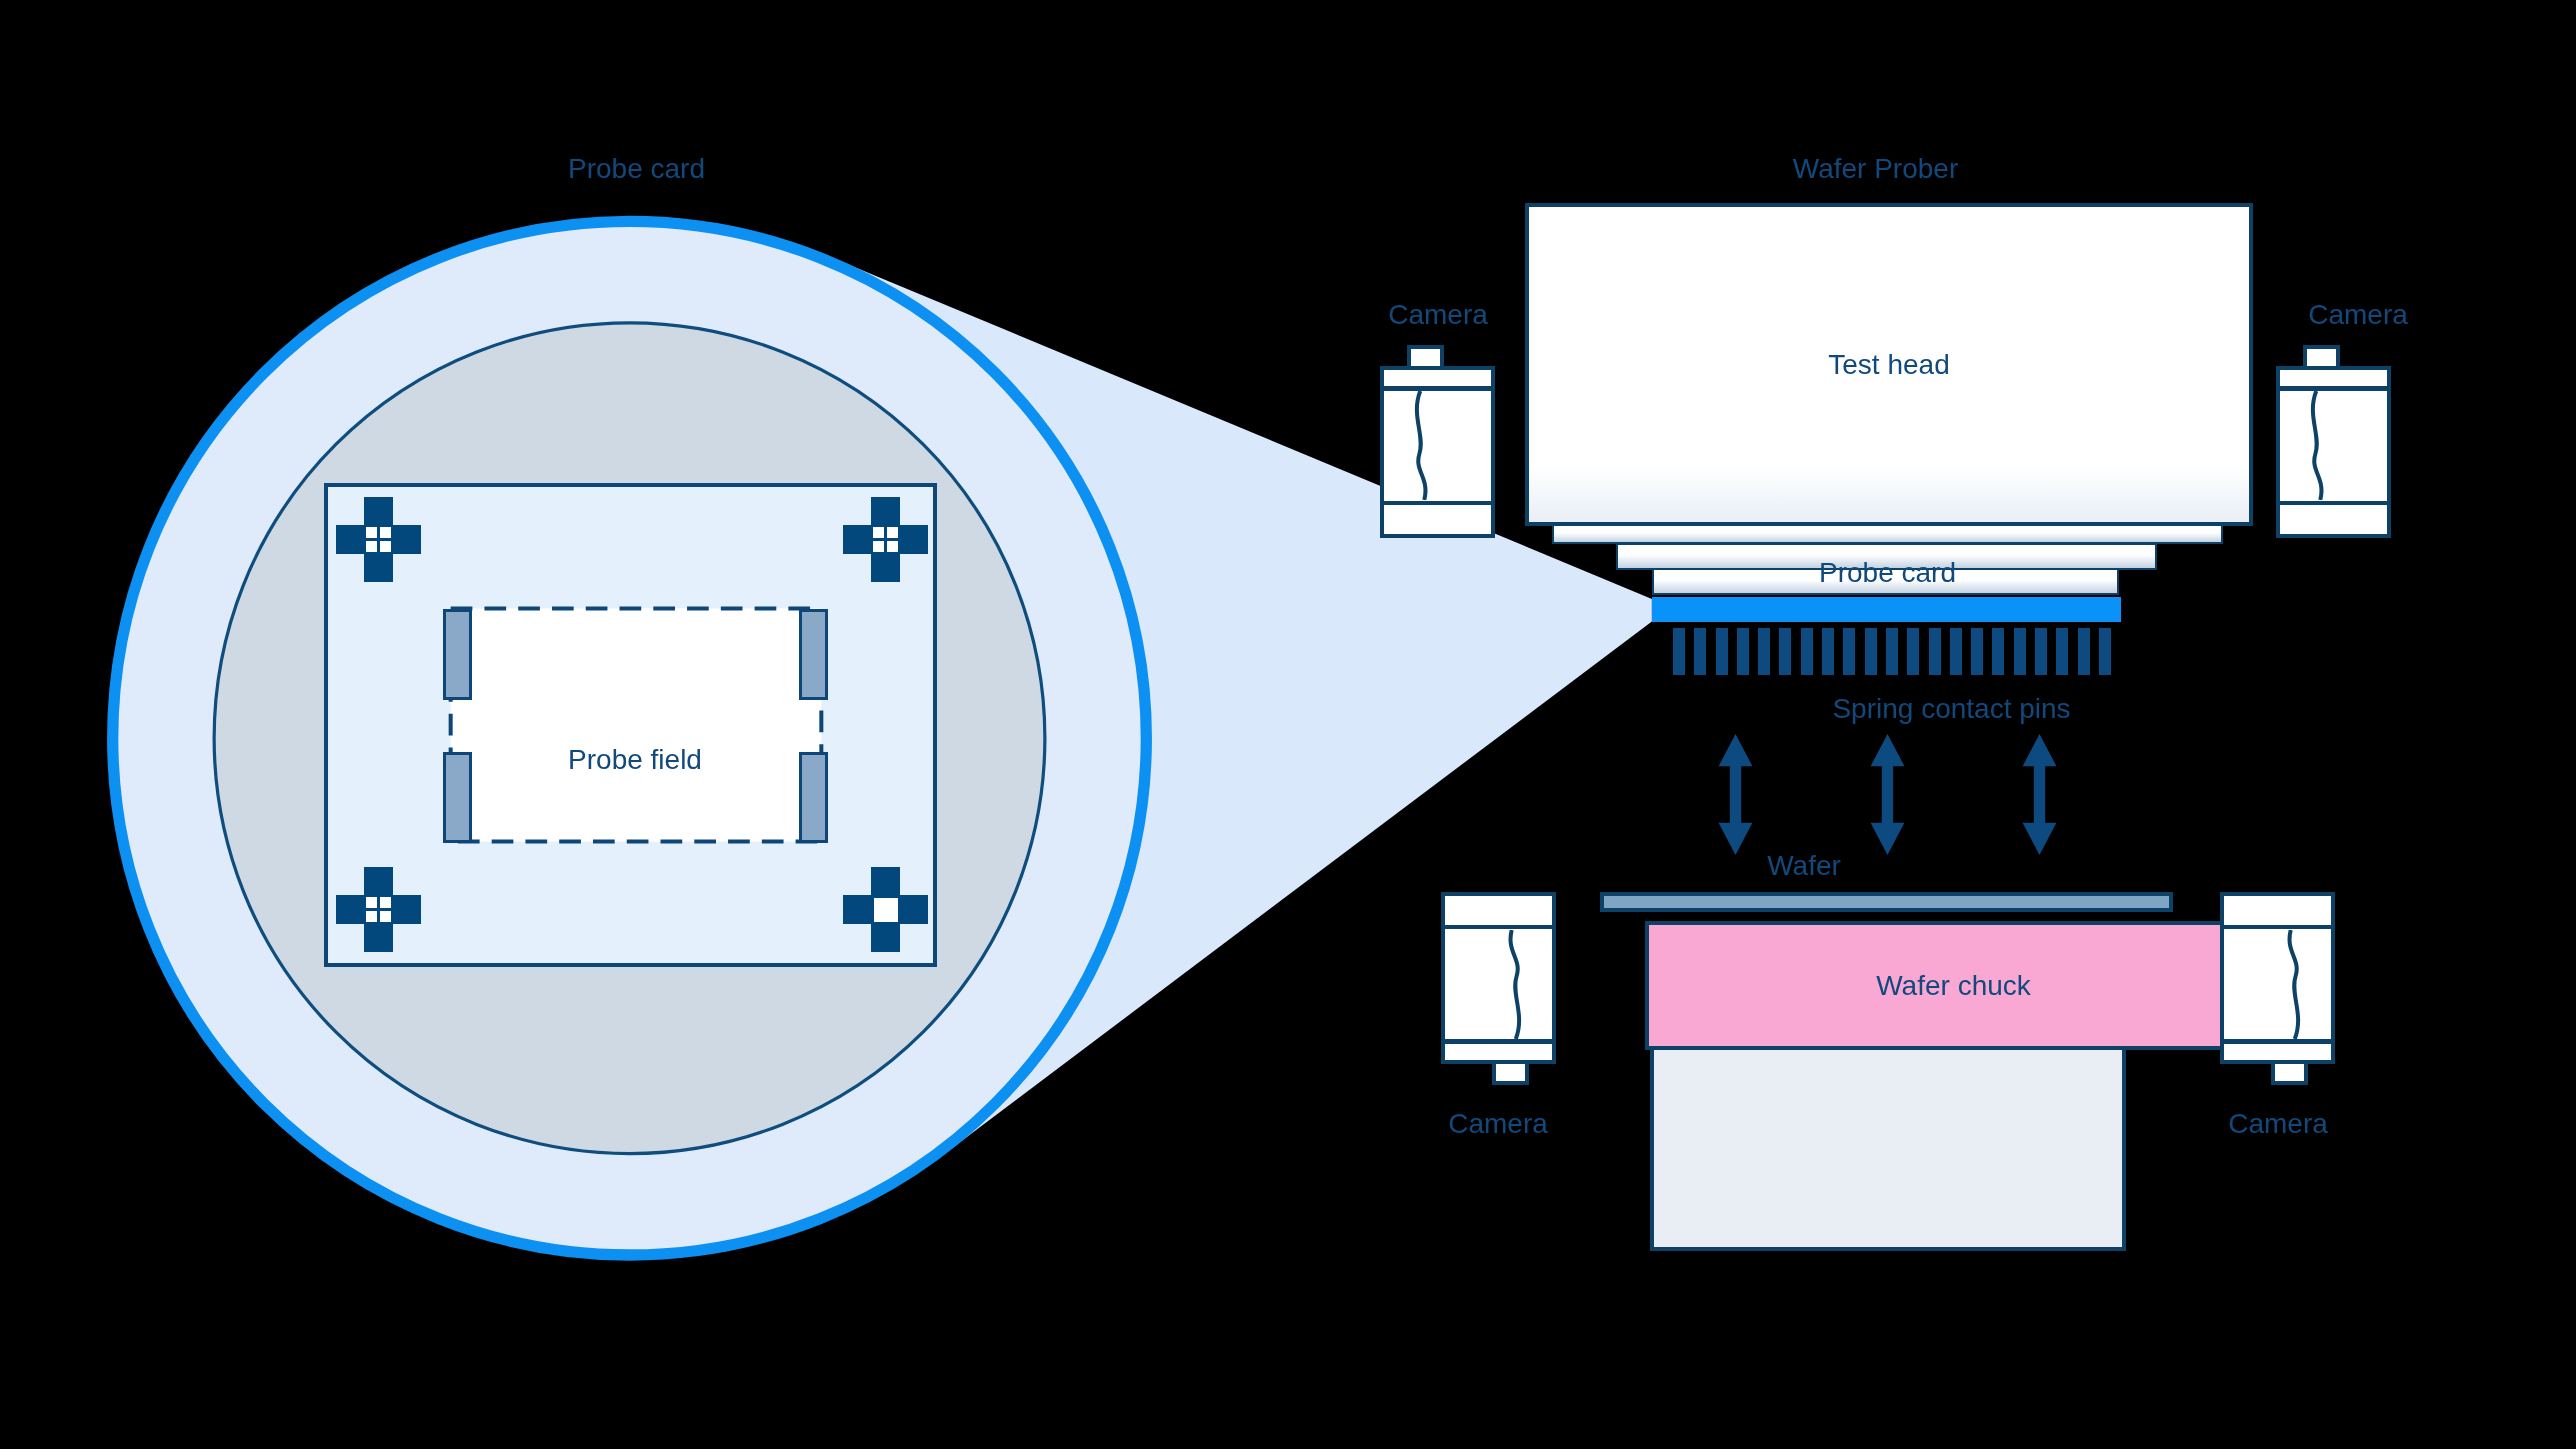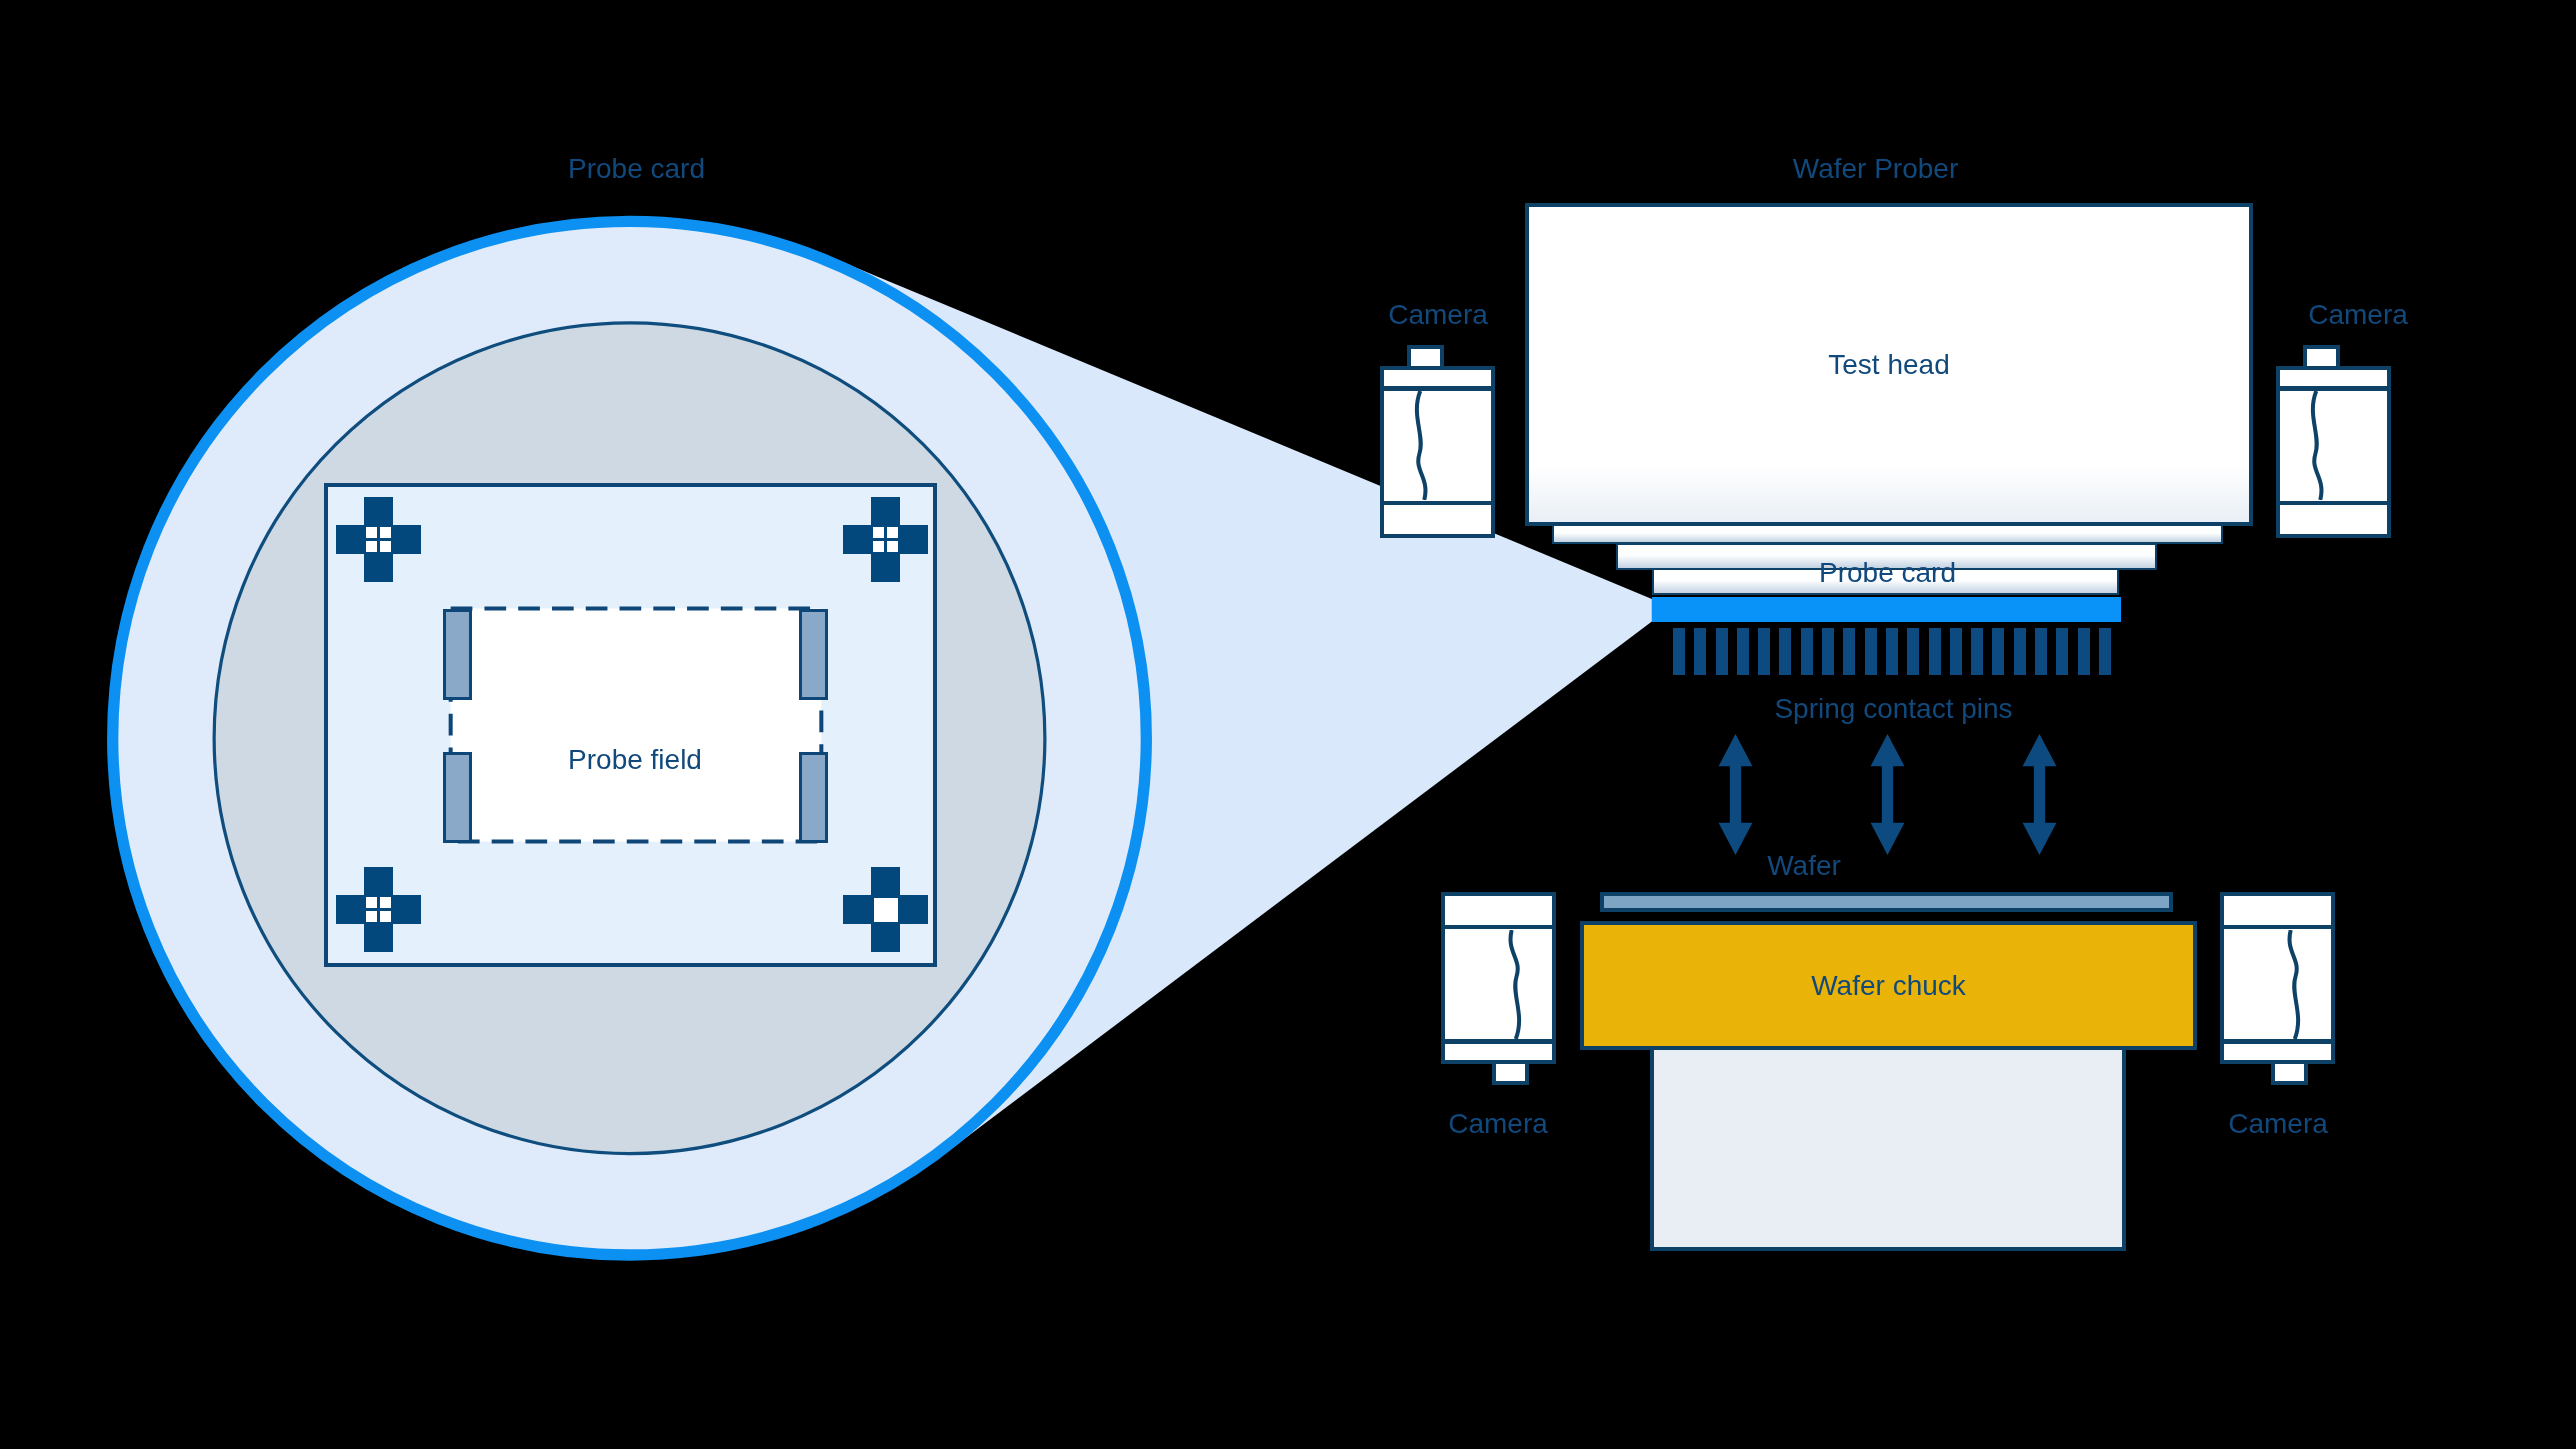--- a/index.html
+++ b/index.html
@@ -42,7 +42,7 @@
   #probe-card-bar{left:1652px;top:597px;width:469px;height:25px;background:#0993f8;z-index:2;}
   #spring-pins{left:1673px;top:628px;display:flex;gap:9.3px;z-index:2;}
   .pin{width:12px;height:47px;background:#0d4a80;}
-  #spring-pins-label{left:1652px;top:685px;width:483px;}
+  #spring-pins-label{left:1710px;top:685px;width:483px;}
   #motion-arrows{left:1716px;top:734px;width:343px;display:flex;justify-content:space-between;z-index:2;}
   #wafer-label{left:1683px;top:842px;width:242px;}
   #wafer-bar{left:1600px;top:892px;width:573px;height:20px;background:#7fa5c5;

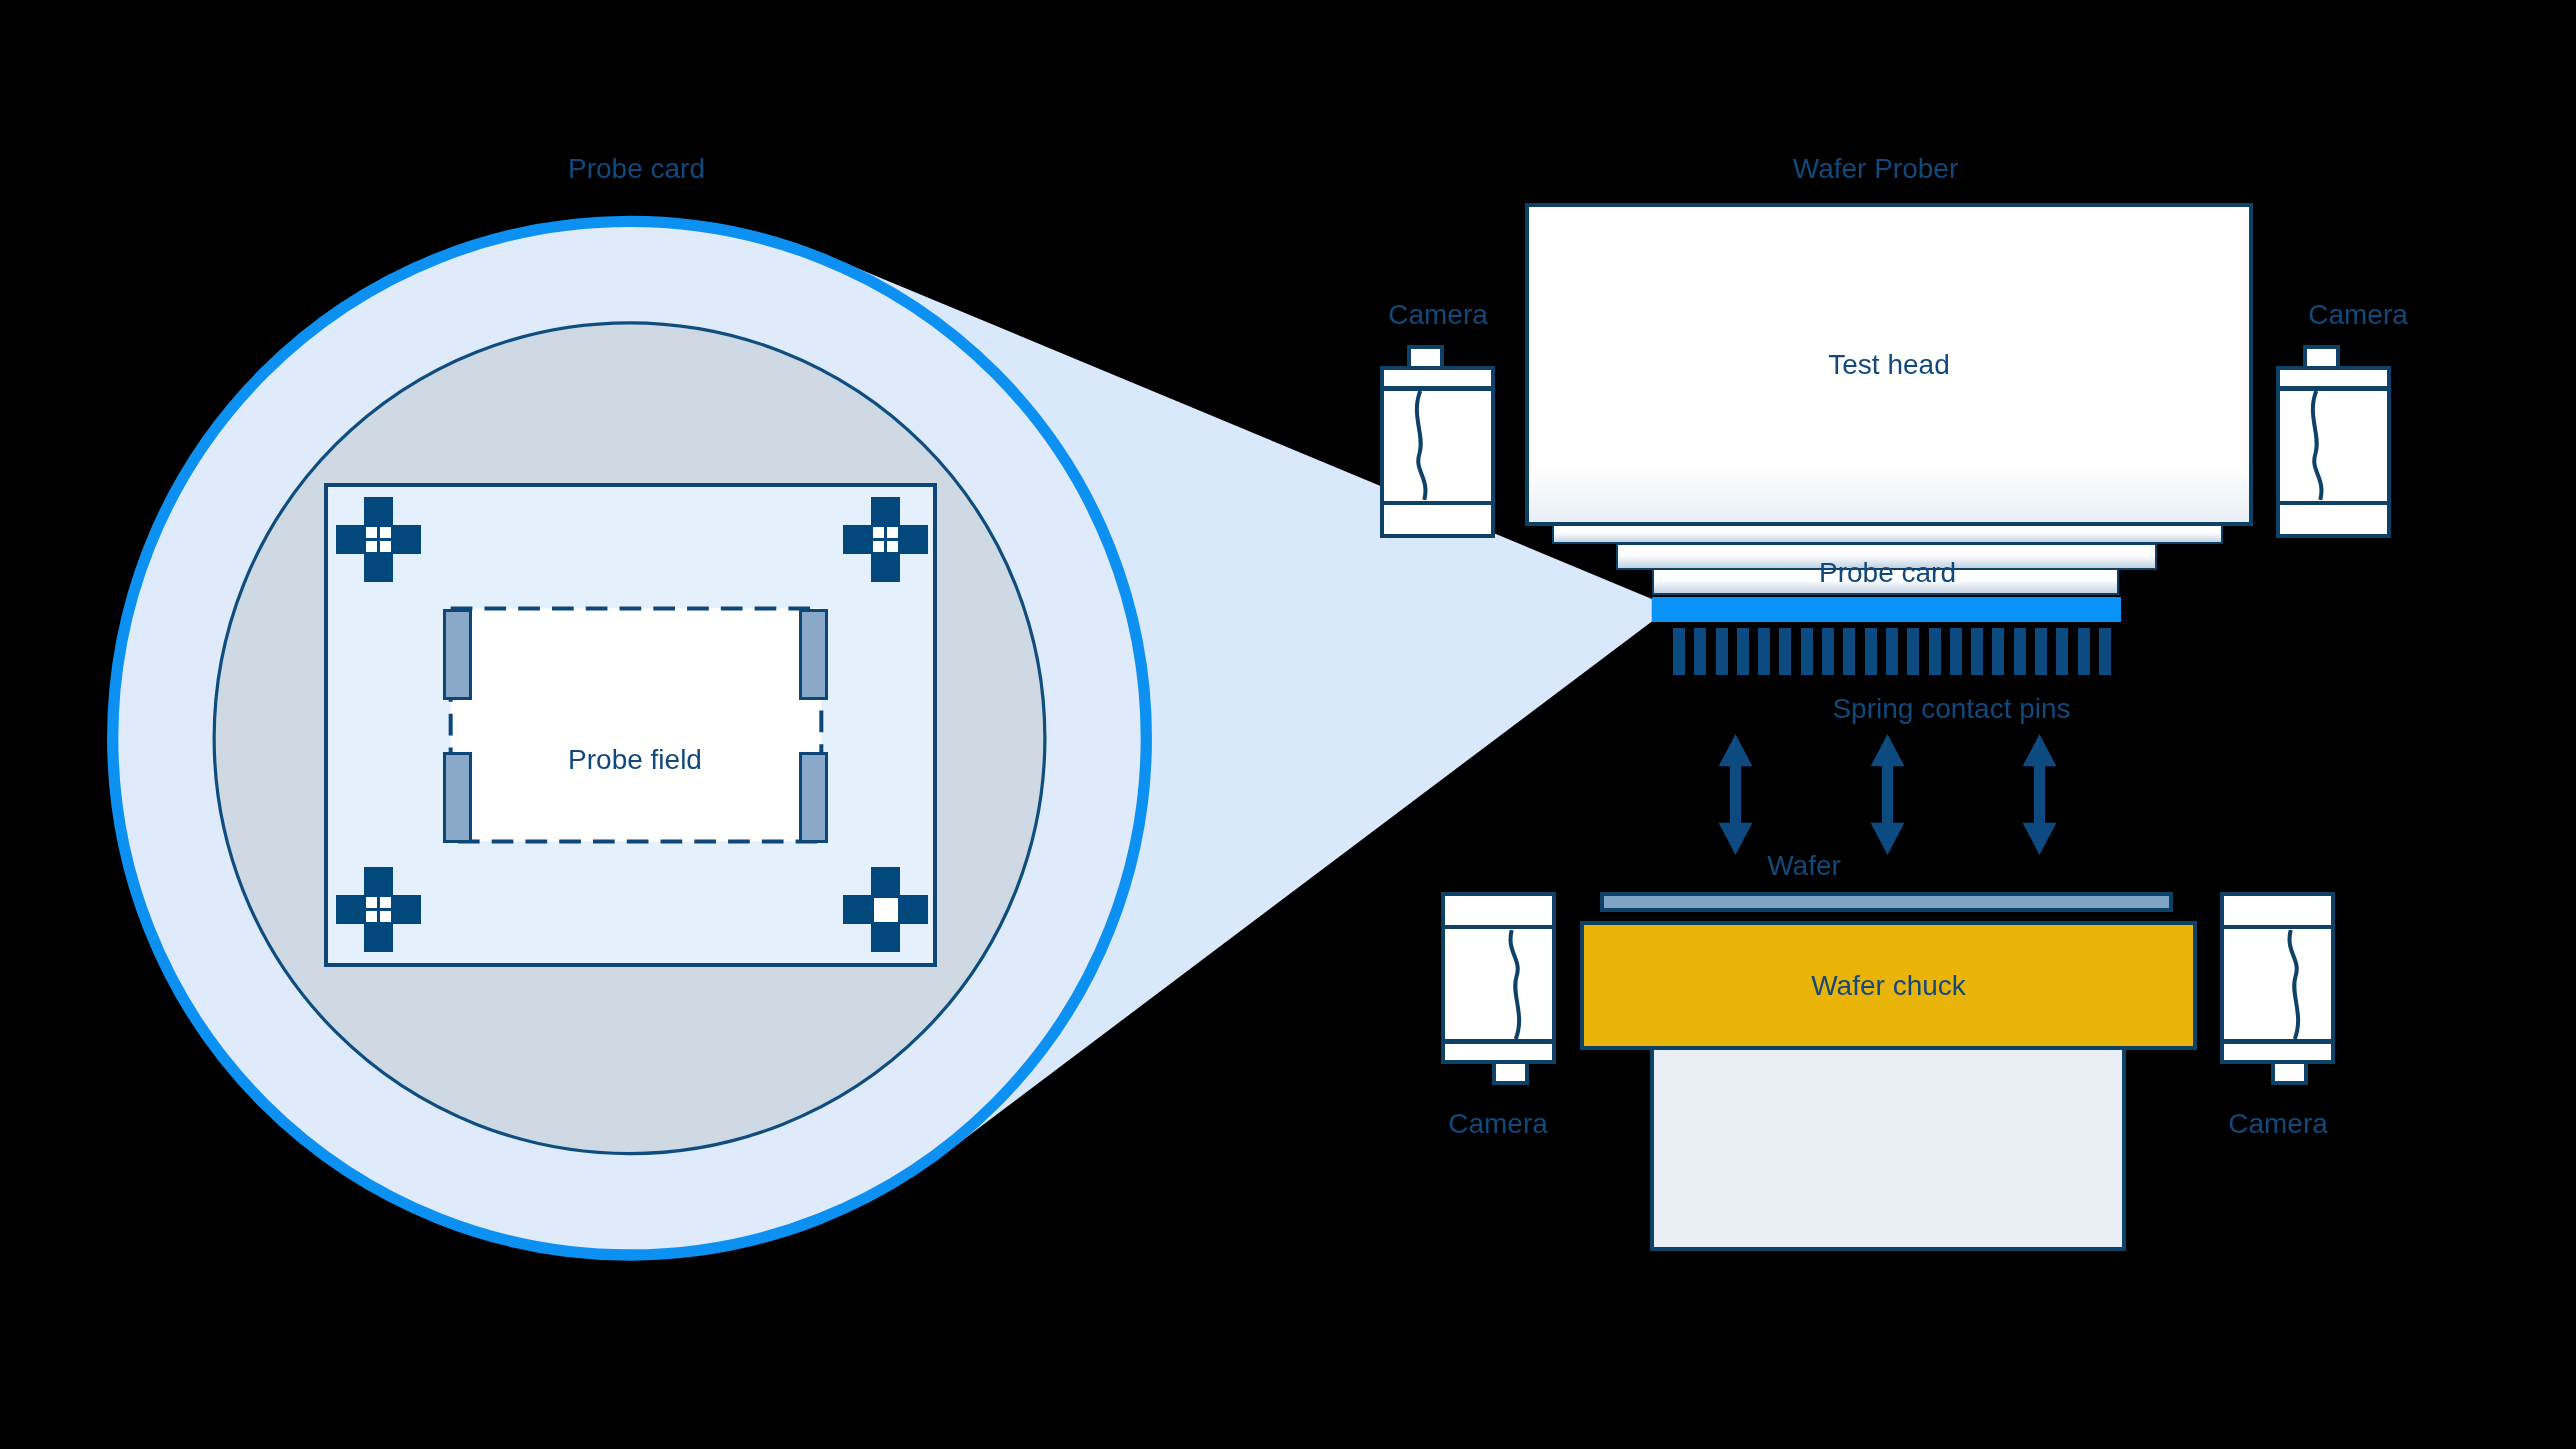--- a/index.html
+++ b/index.html
@@ -49,7 +49,7 @@
              border:4px solid #0d4166;z-index:2;}
   #pedestal{left:1650px;top:1050px;width:476px;height:201px;background:#e9edf4;
             border:4px solid #0d4166;border-top:none;z-index:1;}
-  #wafer-chuck{left:1580px;top:921px;width:617px;height:129px;background:#eab308;
+  #wafer-chuck{left:1645px;top:921px;width:617px;height:129px;background:#f9a8d4;
                border:4px solid #0d4166;display:flex;align-items:center;justify-content:center;z-index:2;}
 
   

